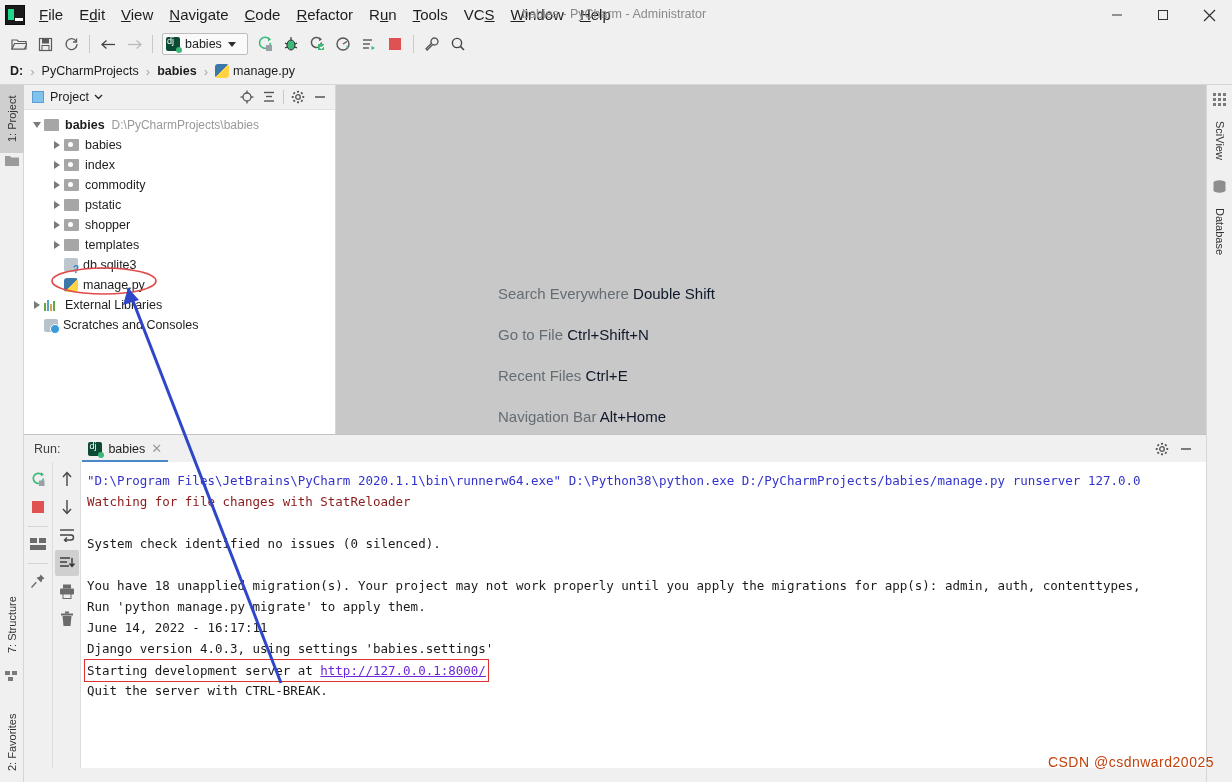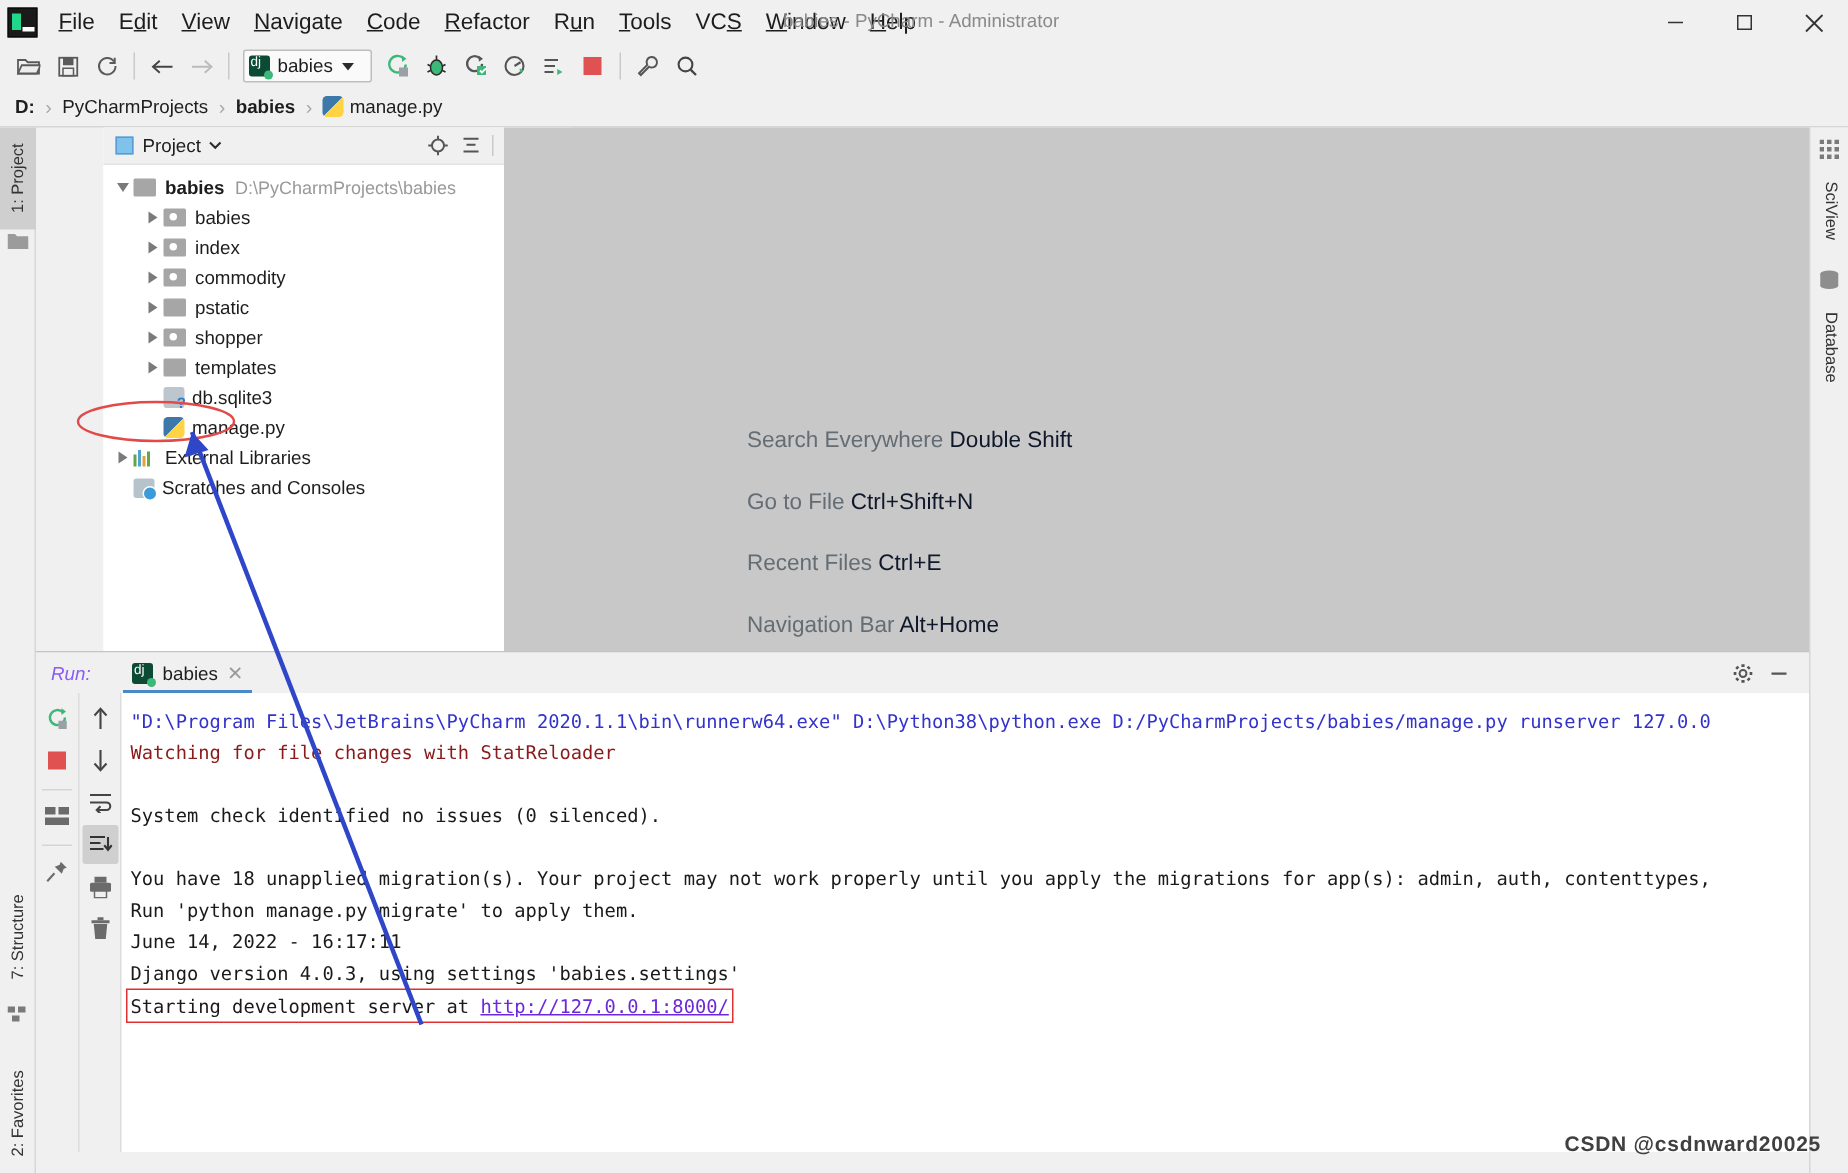--- a/index.html
+++ b/index.html
@@ -115,7 +115,7 @@
   
   .project-panel {
     position:absolute; left:24px; top:85px; width:312px; height:349px;
-    background:#ffffff; border-right:1px solid #d6d6d6;margin-left:45px;
+    background:#ffffff; border-right:1px solid #d6d6d6;
   }
   .pp-header {
     height:25px; background:#f0f0f0; display:flex; align-items:center;

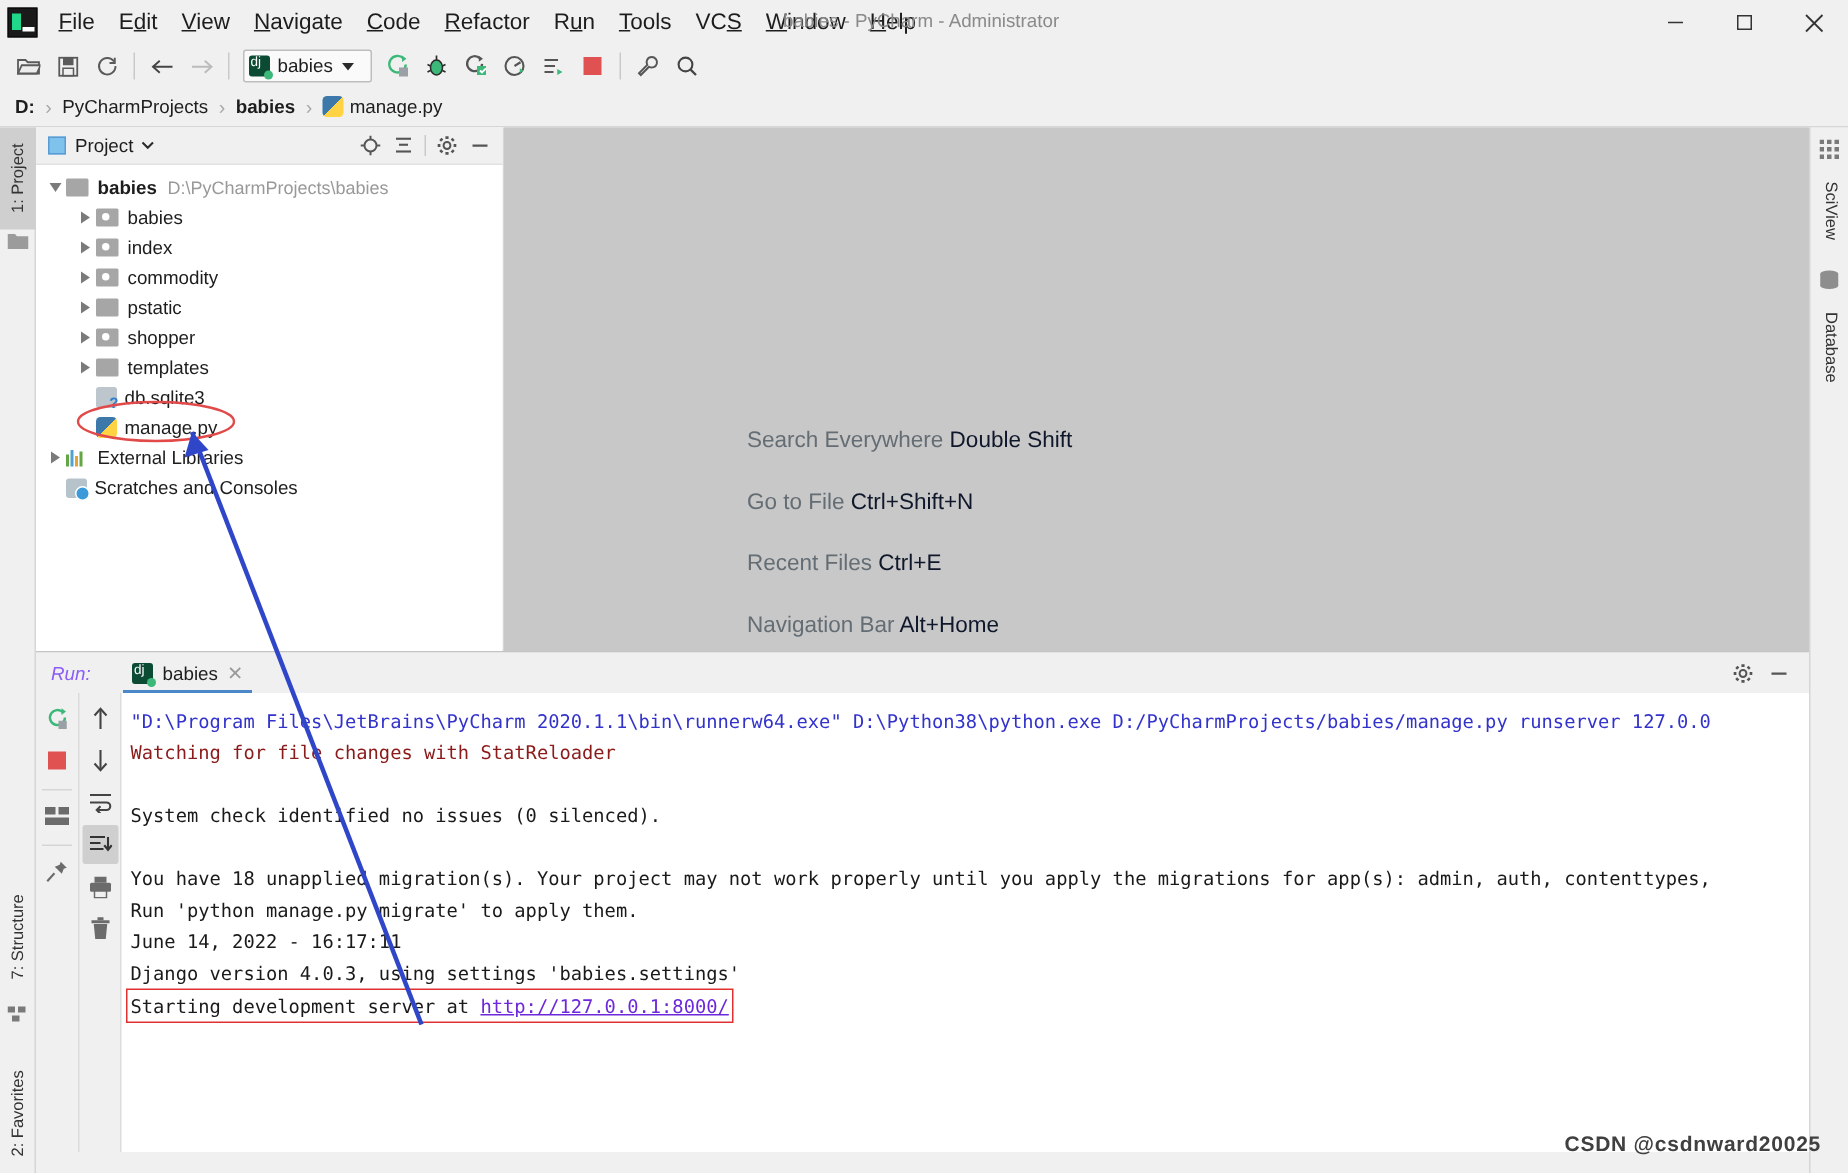--- a/index.html
+++ b/index.html
@@ -177,7 +177,7 @@
     height:27px; display:flex; align-items:center; padding-left:10px; background:#f0f0f0;
     position:relative;
   }
-  .run-label { font-size:12.5px; color:#8b5cf6; margin-right:22px;font-style:italic; }
+  .run-label { font-size:12.5px; color:#404040; margin-right:22px; }
   .run-tab {
     display:flex; align-items:center; height:27px; padding:0 6px; position:relative;
   }

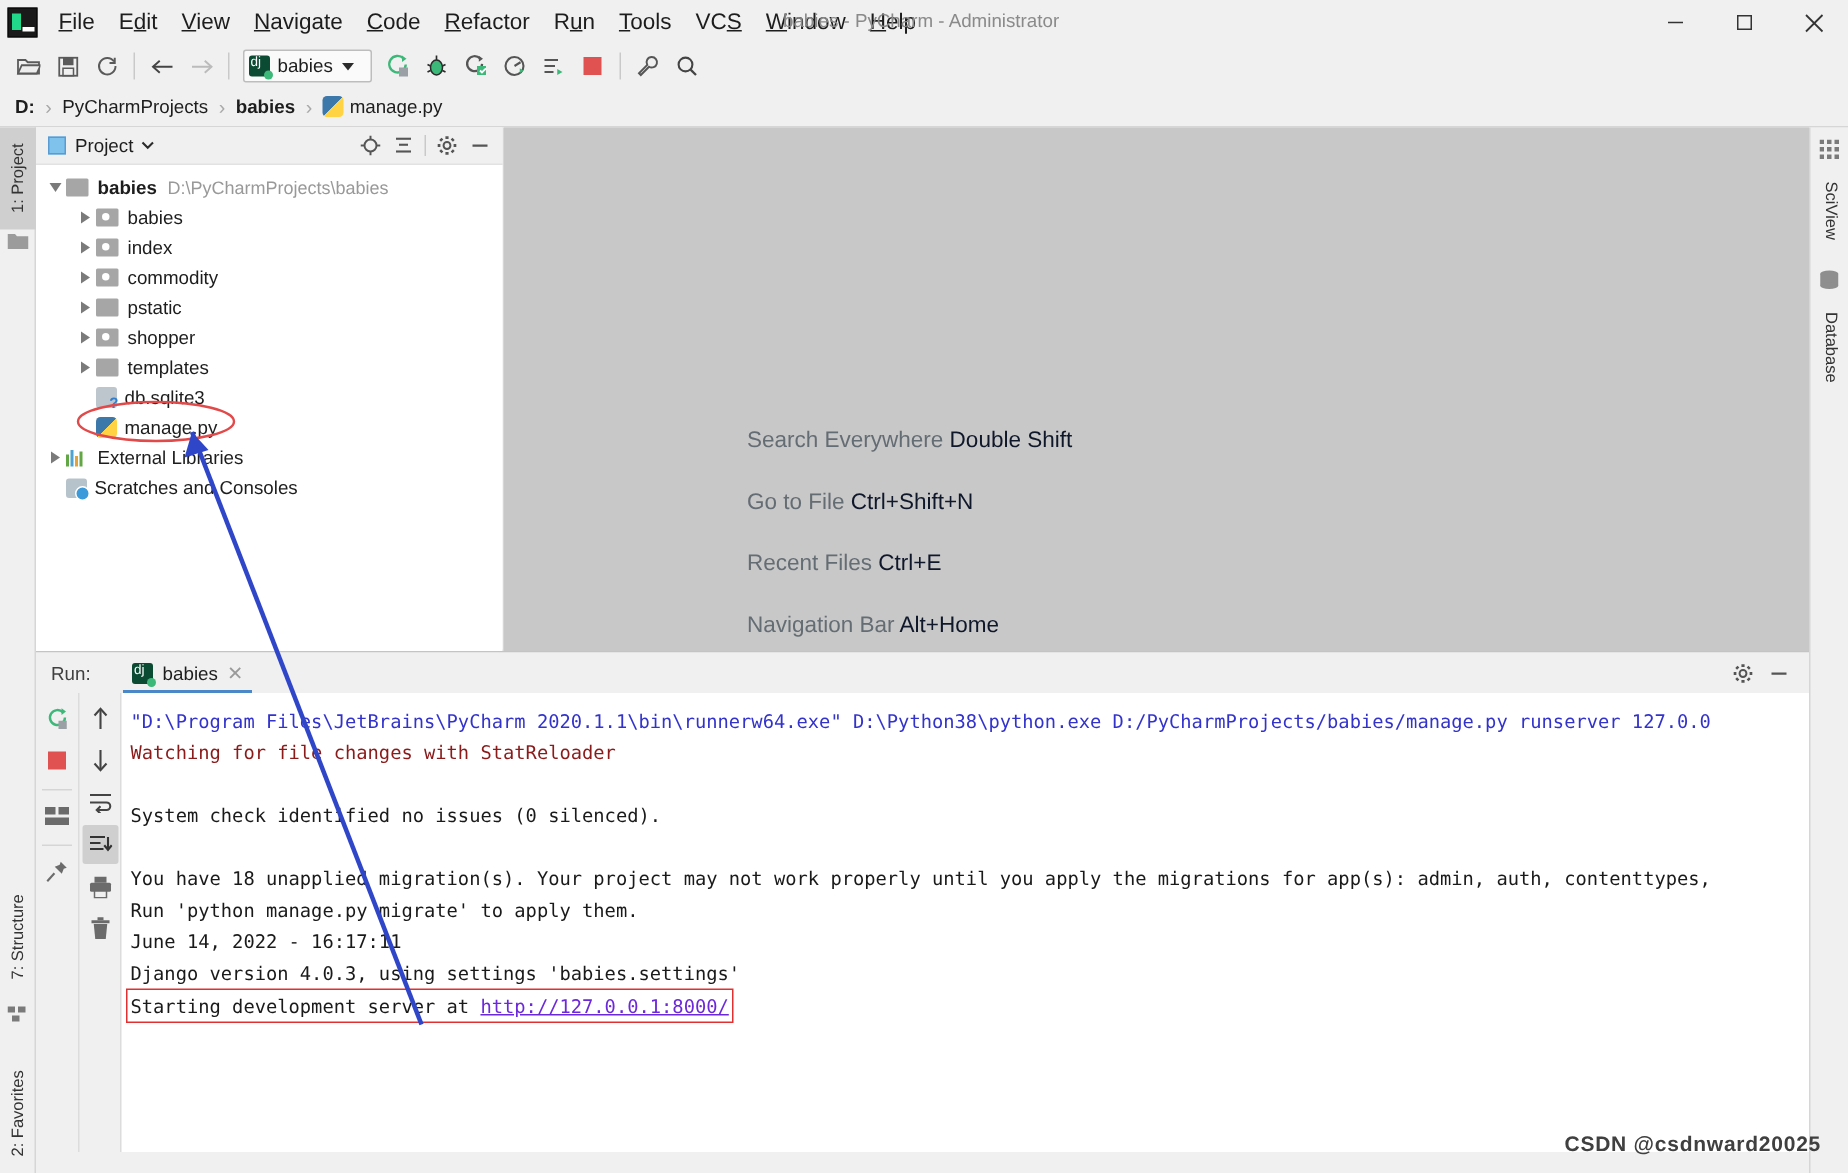--- a/index.html
+++ b/index.html
@@ -711,6 +711,7 @@
         <div class="cline">June 14, 2022 - 16:17:11</div>
         <div class="cline">Django version 4.0.3, using settings 'babies.settings'</div>
         <div class="cline"><span class="c-box"><span>Starting development server at </span><span class="c-link">http://127.0.0.1:8000/</span></span></div>
+        <div class="cline">Quit the server with CTRL-BREAK.</div>
         <div class="console-scroll-x">
           <div class="console-scroll-thumb"></div>
         </div>

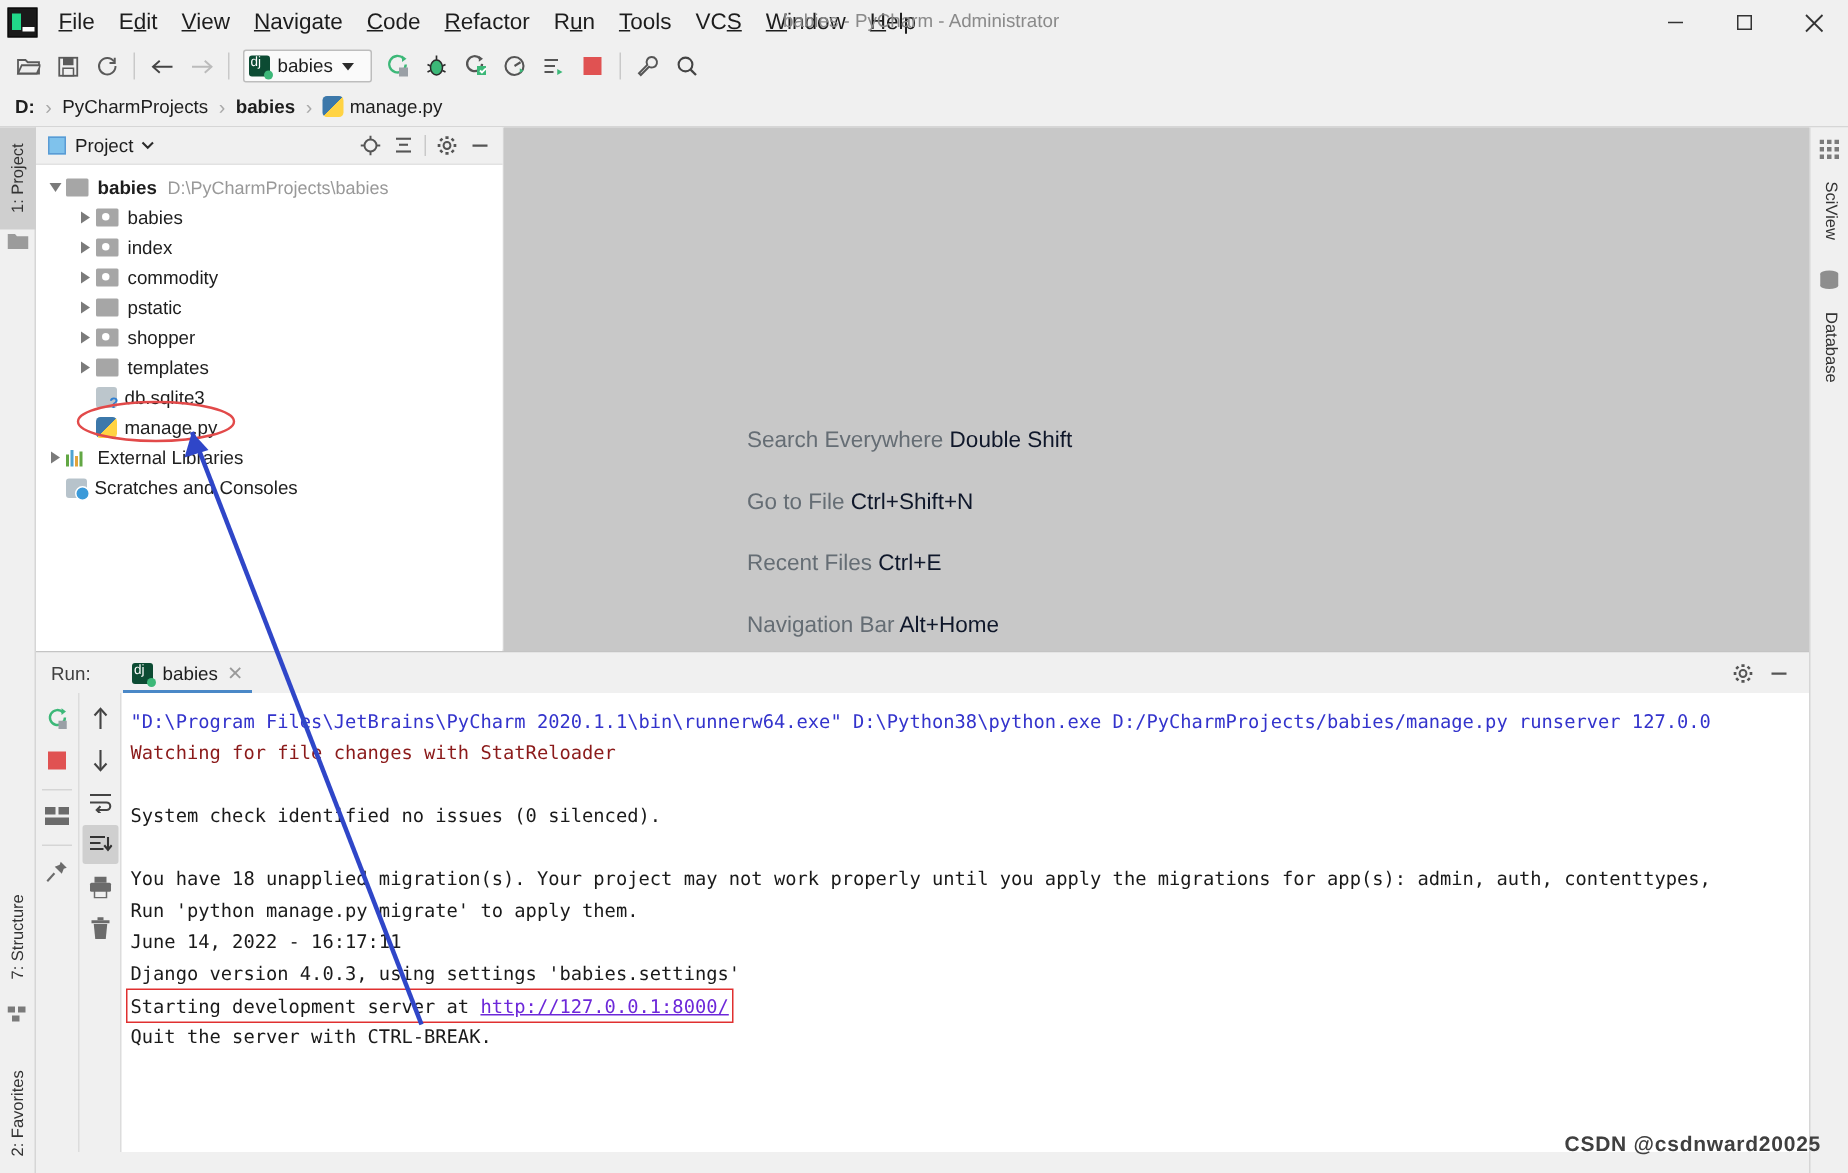--- a/index.html
+++ b/index.html
@@ -223,8 +223,8 @@
   .anno { position:absolute; pointer-events:none; }
   .watermark {
     position:absolute; right:18px; bottom:12px;
-    font-size:14px; color:#404040; letter-spacing:.5px;
-    font-family:"Liberation Sans",sans-serif; white-space:nowrap;font-weight:bold;
+    font-size:14px; color:#c2410c; letter-spacing:.5px;
+    font-family:"Liberation Sans",sans-serif; white-space:nowrap;
   }
   .bottom-bar {
     position:absolute; left:24px; bottom:0; width:1182px; height:14px; background:#f0f0f0;

